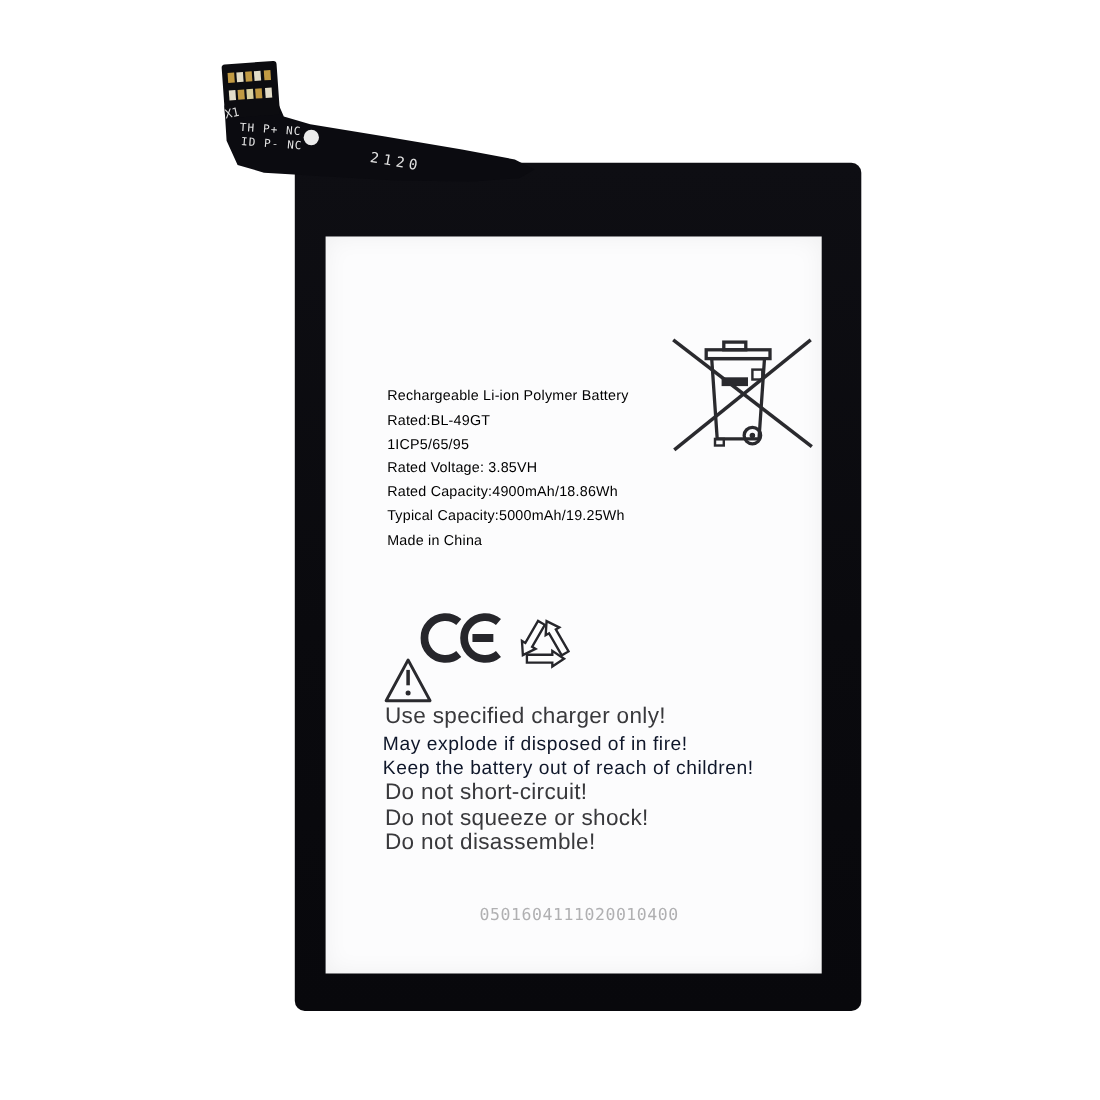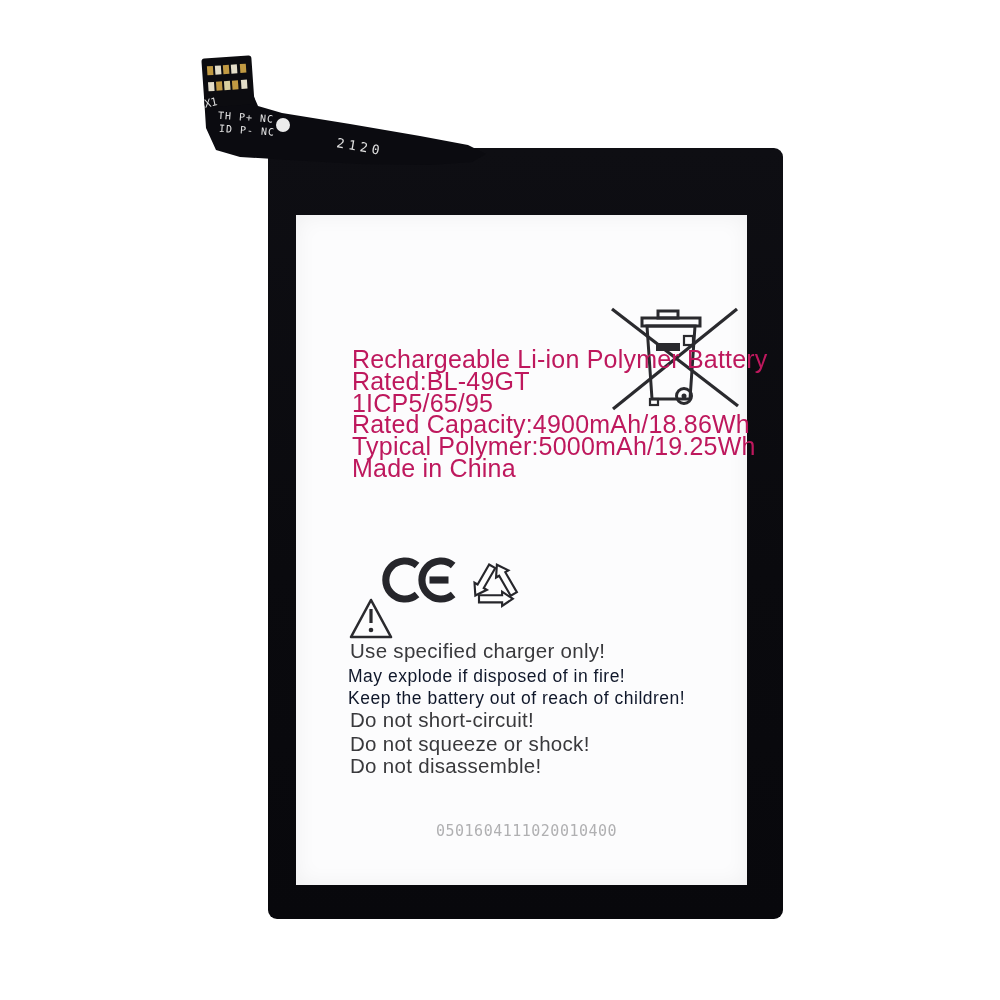--- a/index.html
+++ b/index.html
@@ -27,7 +27,7 @@
   
   .spec-block{
     position:absolute;left:56px;top:134px;
-    font-size:25px;line-height:21.8px;color:#be185d;
+    font-size:13px;line-height:21.8px;color:#000000;
     letter-spacing:0.2px;white-space:nowrap;
   }
   .spec-line{height:21.8px;}

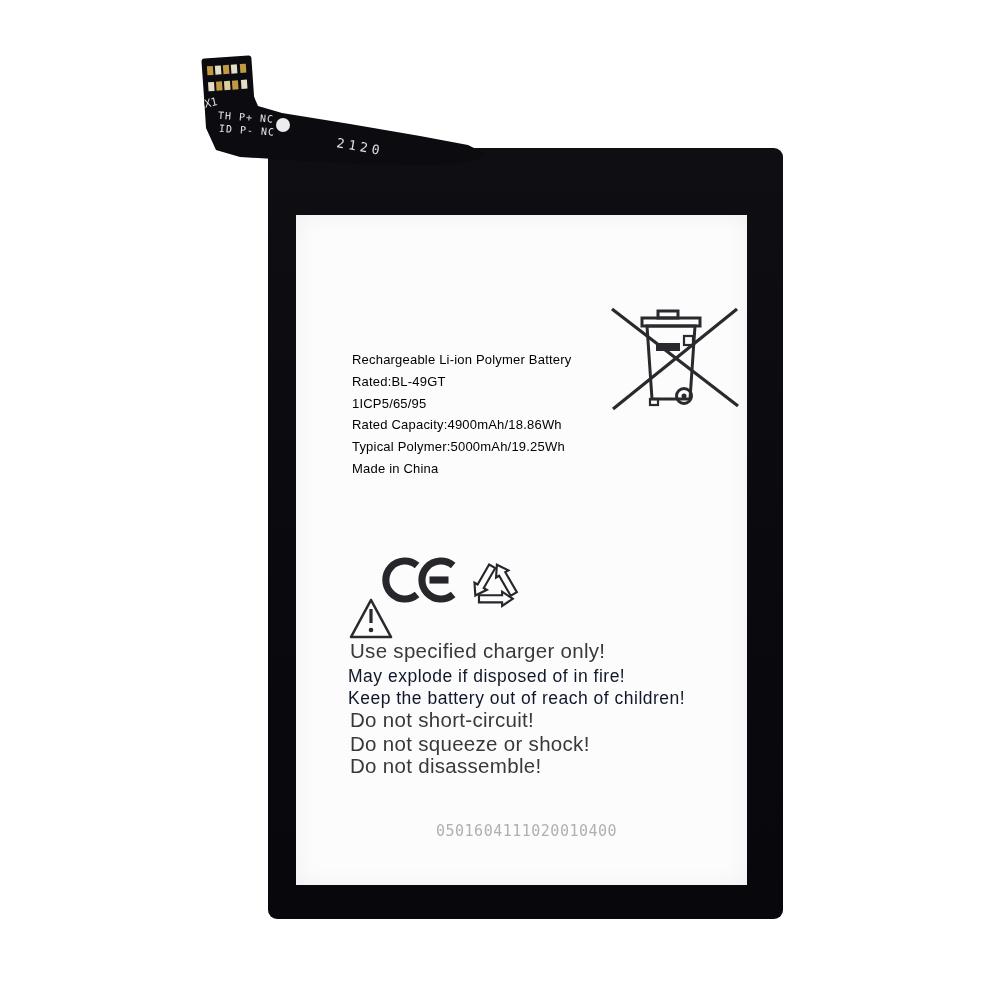--- a/index.html
+++ b/index.html
@@ -118,6 +118,7 @@
       <div class="spec-line">Rechargeable Li-ion Polymer Battery</div>
       <div class="spec-line">Rated:BL-49GT</div>
       <div class="spec-line">1ICP5/65/95</div>
+      <div class="spec-line">Rated Voltage: 3.85VH</div>
       <div class="spec-line">Rated Capacity:4900mAh/18.86Wh</div>
       <div class="spec-line">Typical Polymer:5000mAh/19.25Wh</div>
       <div class="spec-line">Made in China</div>

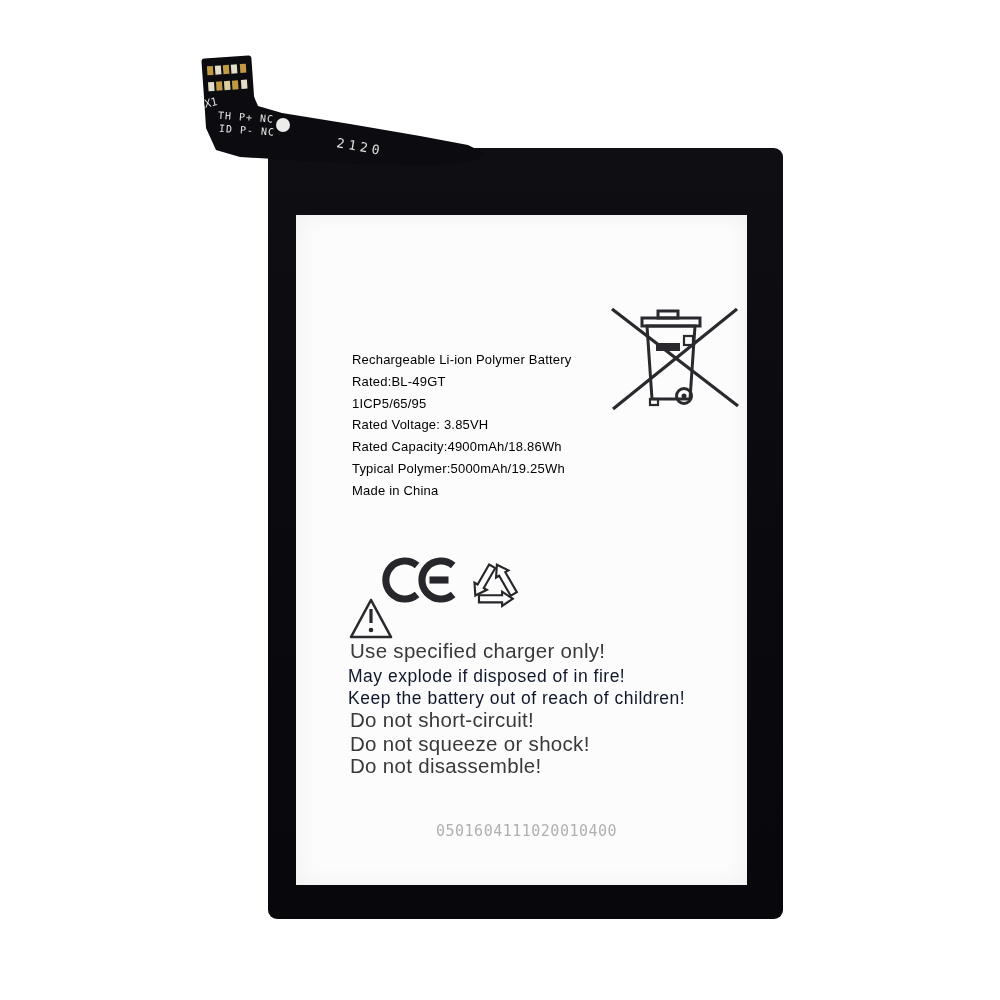--- a/index.html
+++ b/index.html
@@ -120,7 +120,7 @@
       <div class="spec-line">1ICP5/65/95</div>
       <div class="spec-line">Rated Voltage: 3.85VH</div>
       <div class="spec-line">Rated Capacity:4900mAh/18.86Wh</div>
-      <div class="spec-line">Typical Polymer:5000mAh/19.25Wh</div>
+      <div class="spec-line">Typical Capacity:5000mAh/19.25Wh</div>
       <div class="spec-line">Made in China</div>
     </div>
 

